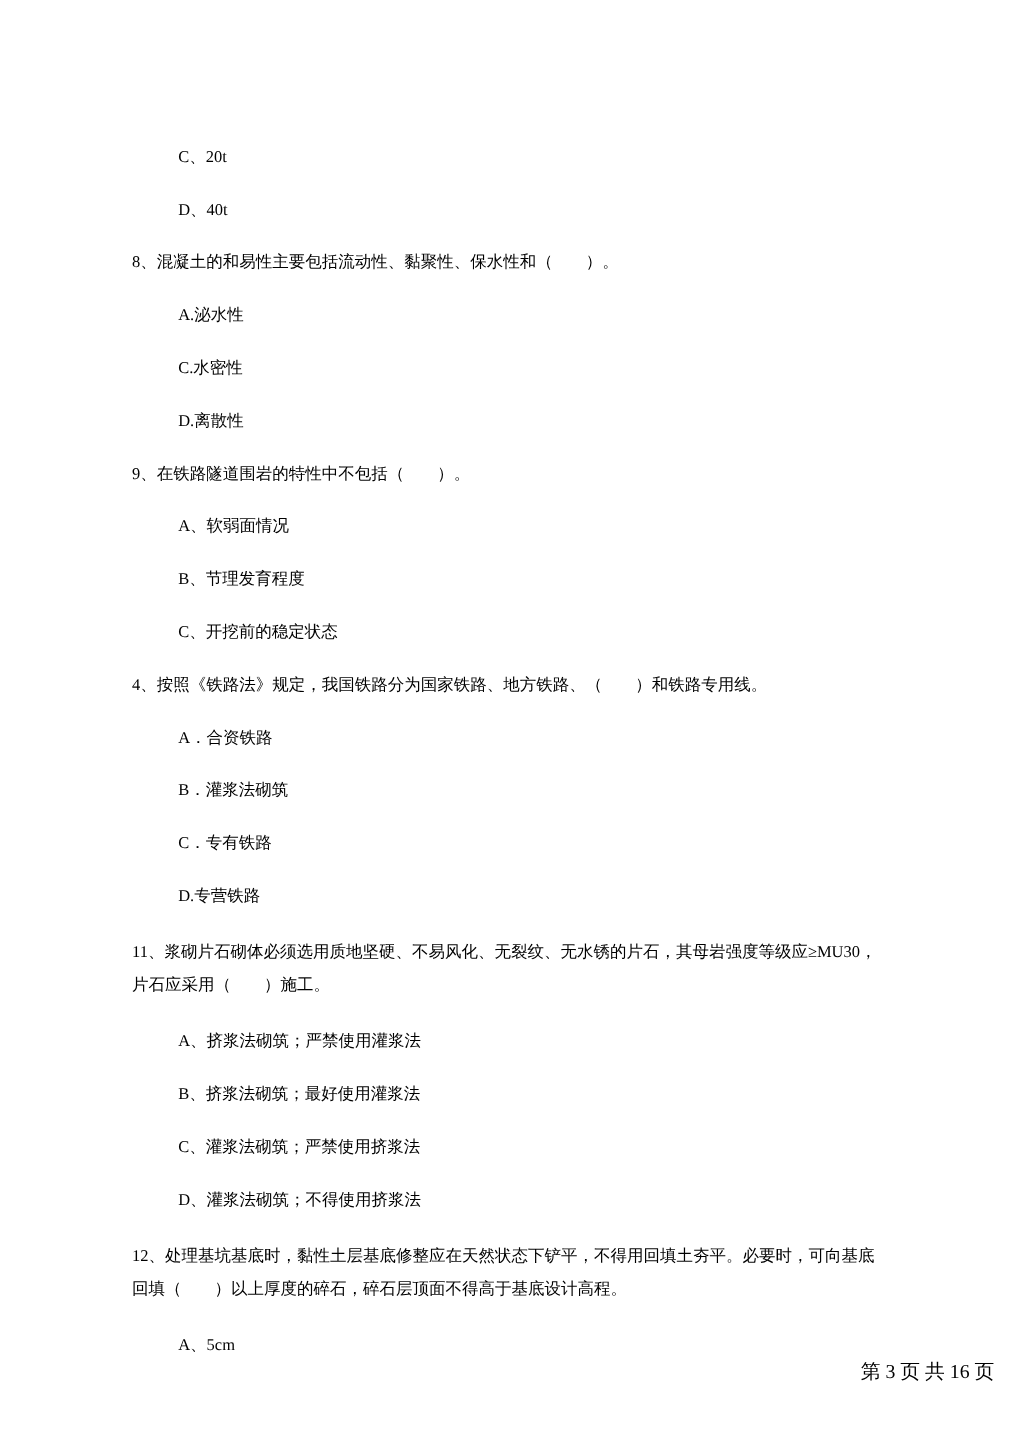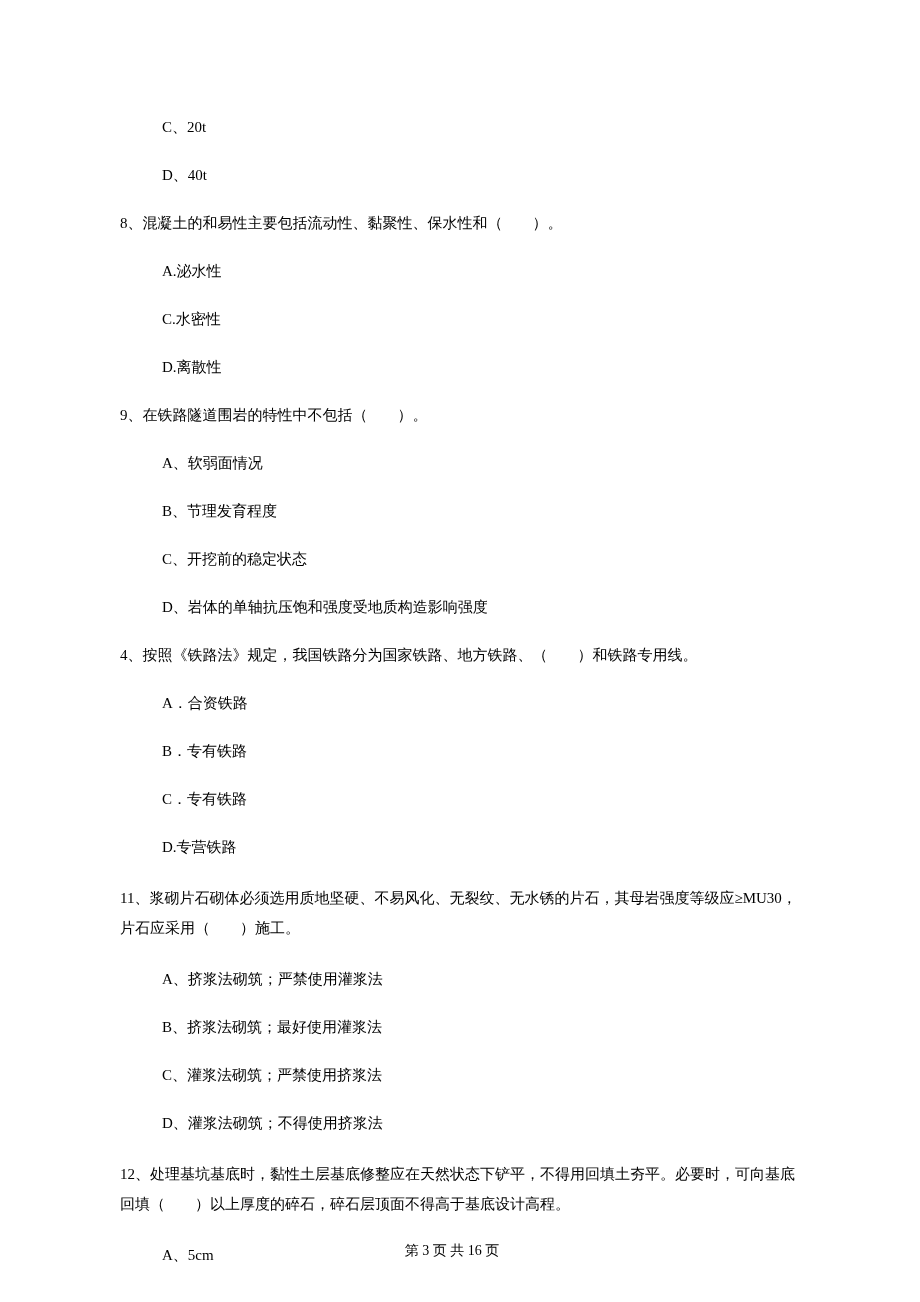--- a/index.html
+++ b/index.html
@@ -23,6 +23,7 @@
     .option-line {
       padding-left: 42px;
       margin-bottom: 24px;
+      margin-top: 16px;
     }
     .question-line {
       margin-bottom: 24px;

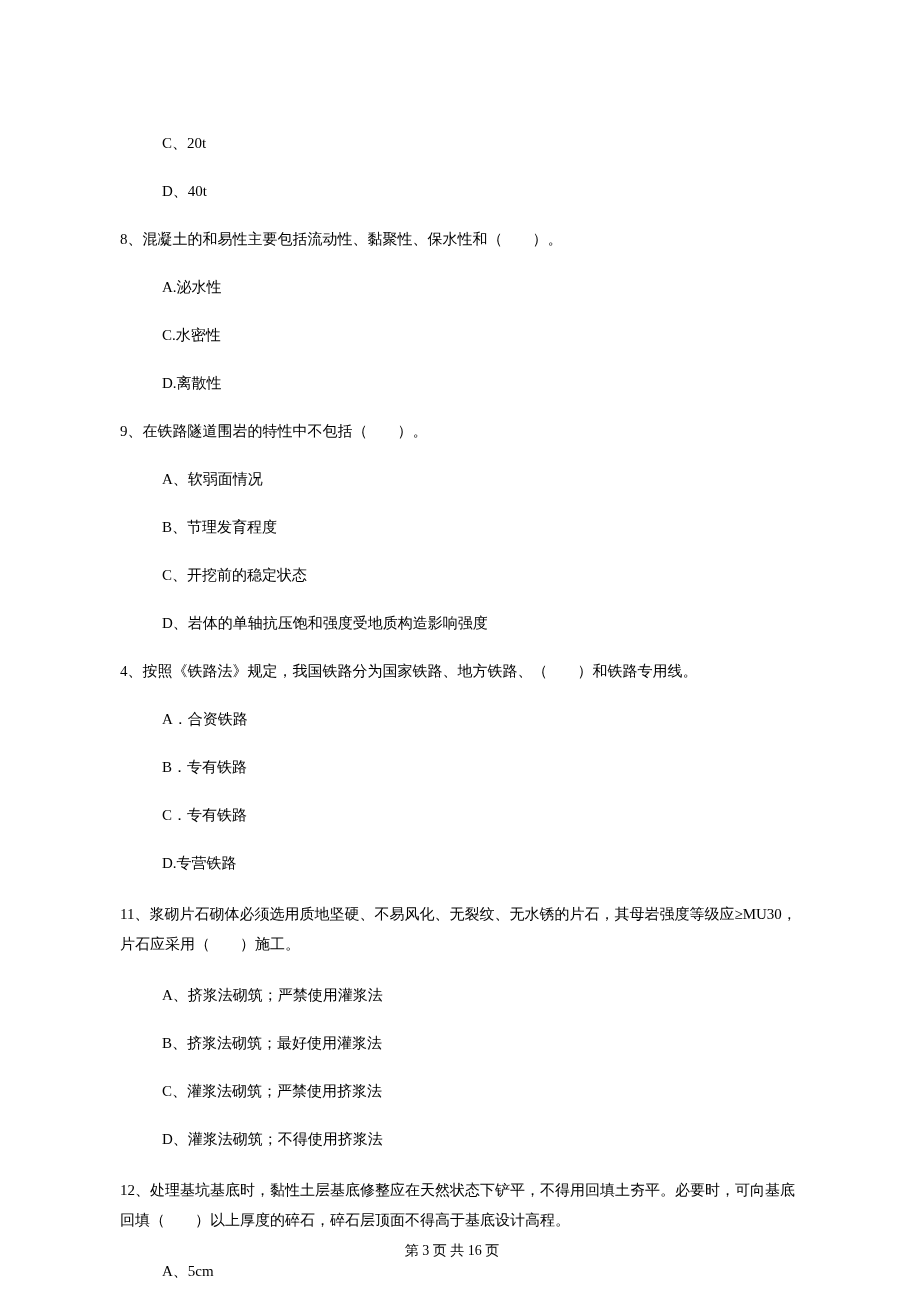--- a/index.html
+++ b/index.html
@@ -59,7 +59,6 @@
   <div class="option-line">A、软弱面情况</div>
   <div class="option-line">B、节理发育程度</div>
   <div class="option-line">C、开挖前的稳定状态</div>
-  <div class="option-line">D、岩体的单轴抗压饱和强度受地质构造影响强度</div>
 
   <div class="question-line">4、按照《铁路法》规定，我国铁路分为国家铁路、地方铁路、（　　）和铁路专用线。</div>
   <div class="option-line">A．合资铁路</div>

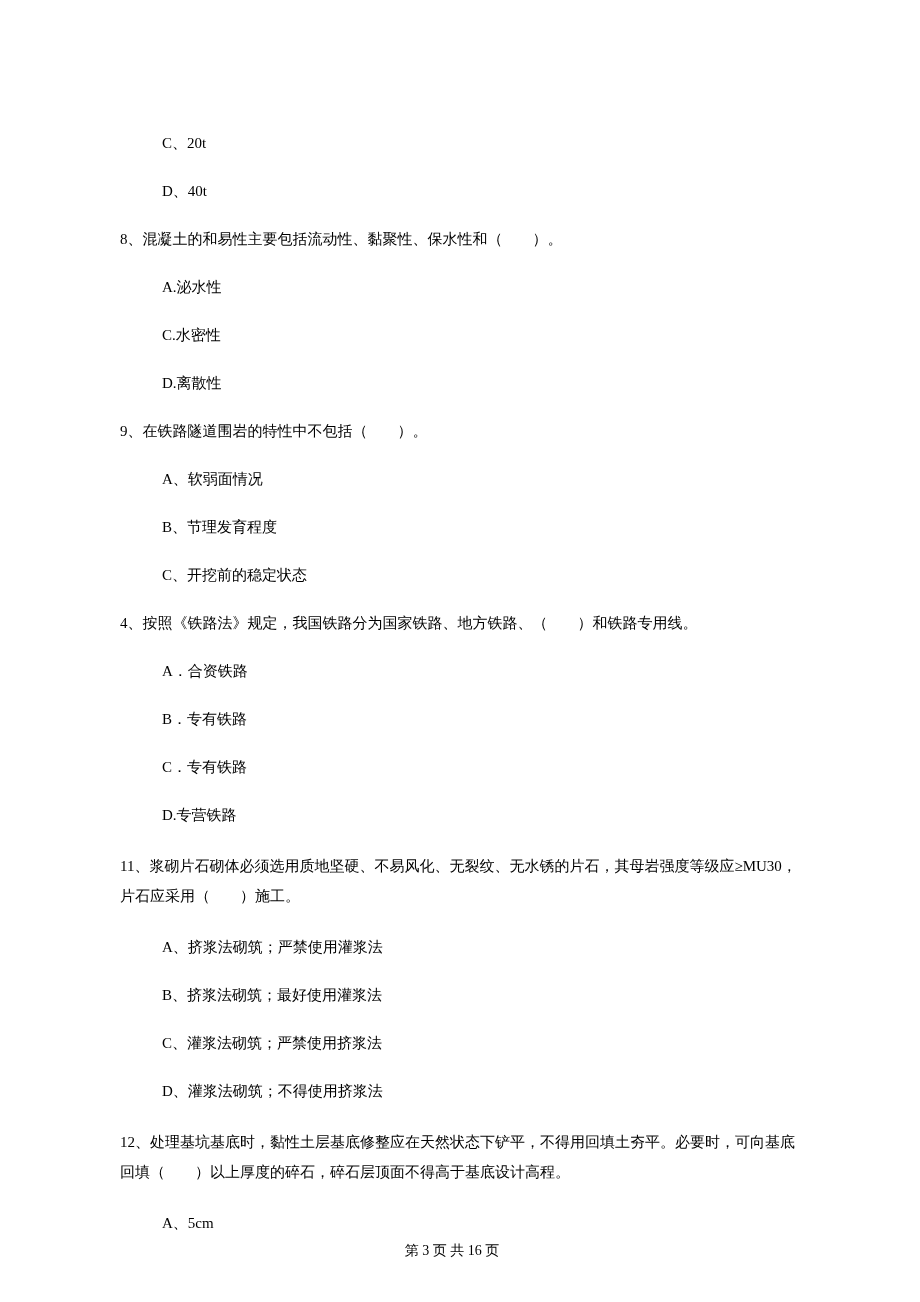--- a/index.html
+++ b/index.html
@@ -62,7 +62,7 @@
 
   <div class="question-line">4、按照《铁路法》规定，我国铁路分为国家铁路、地方铁路、（　　）和铁路专用线。</div>
   <div class="option-line">A．合资铁路</div>
-  <div class="option-line">B．专有铁路</div>
+  <div class="option-line">B．灌浆法砌筑</div>
   <div class="option-line">C．专有铁路</div>
   <div class="option-line">D.专营铁路</div>
 

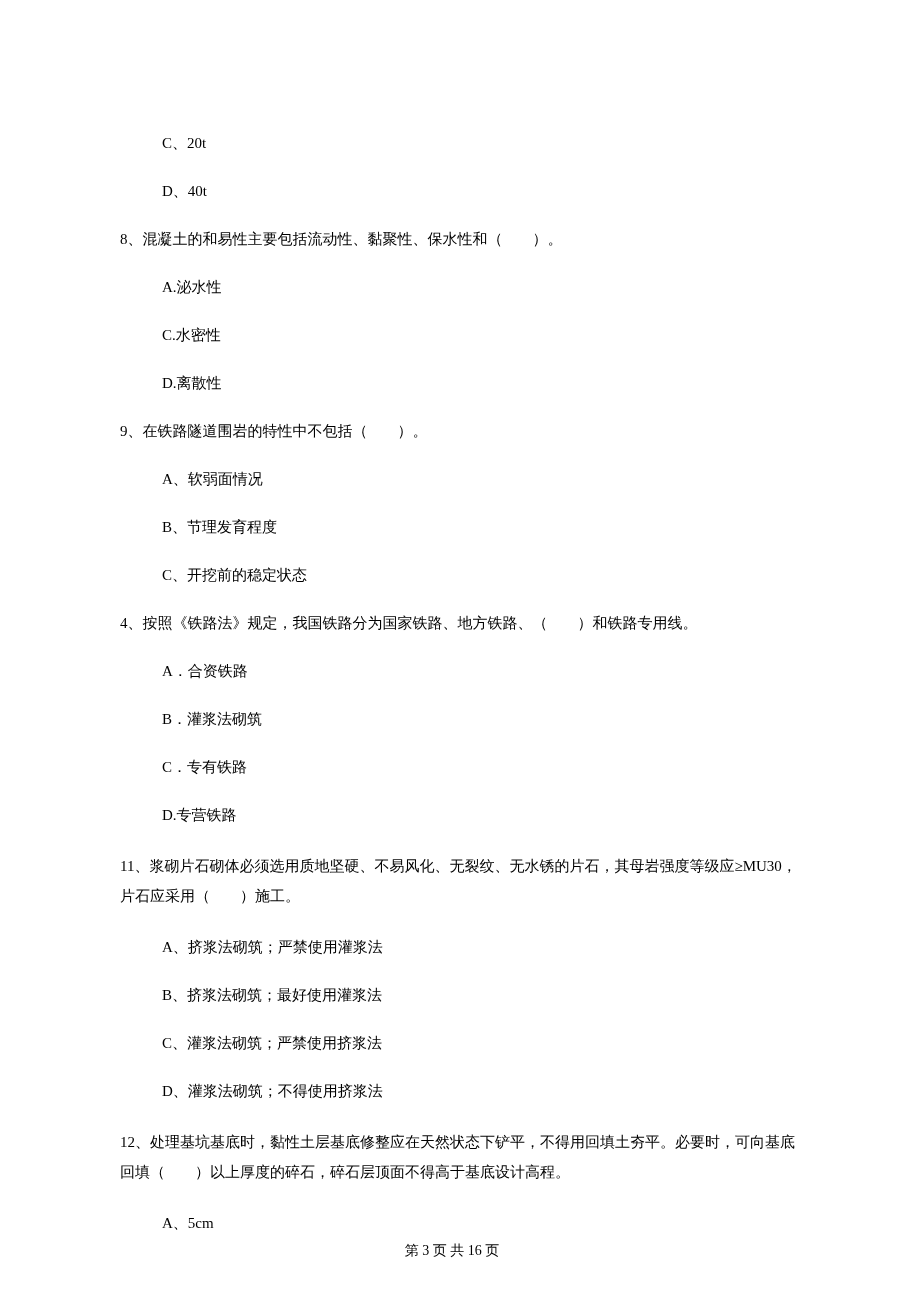--- a/index.html
+++ b/index.html
@@ -38,8 +38,8 @@
       bottom: 40px;
       left: 0;
       right: 16px;
-      text-align: center;
-      font-size: 14px;
+      text-align: right;
+      font-size: 18px;
     }
   </style>
 </head>

